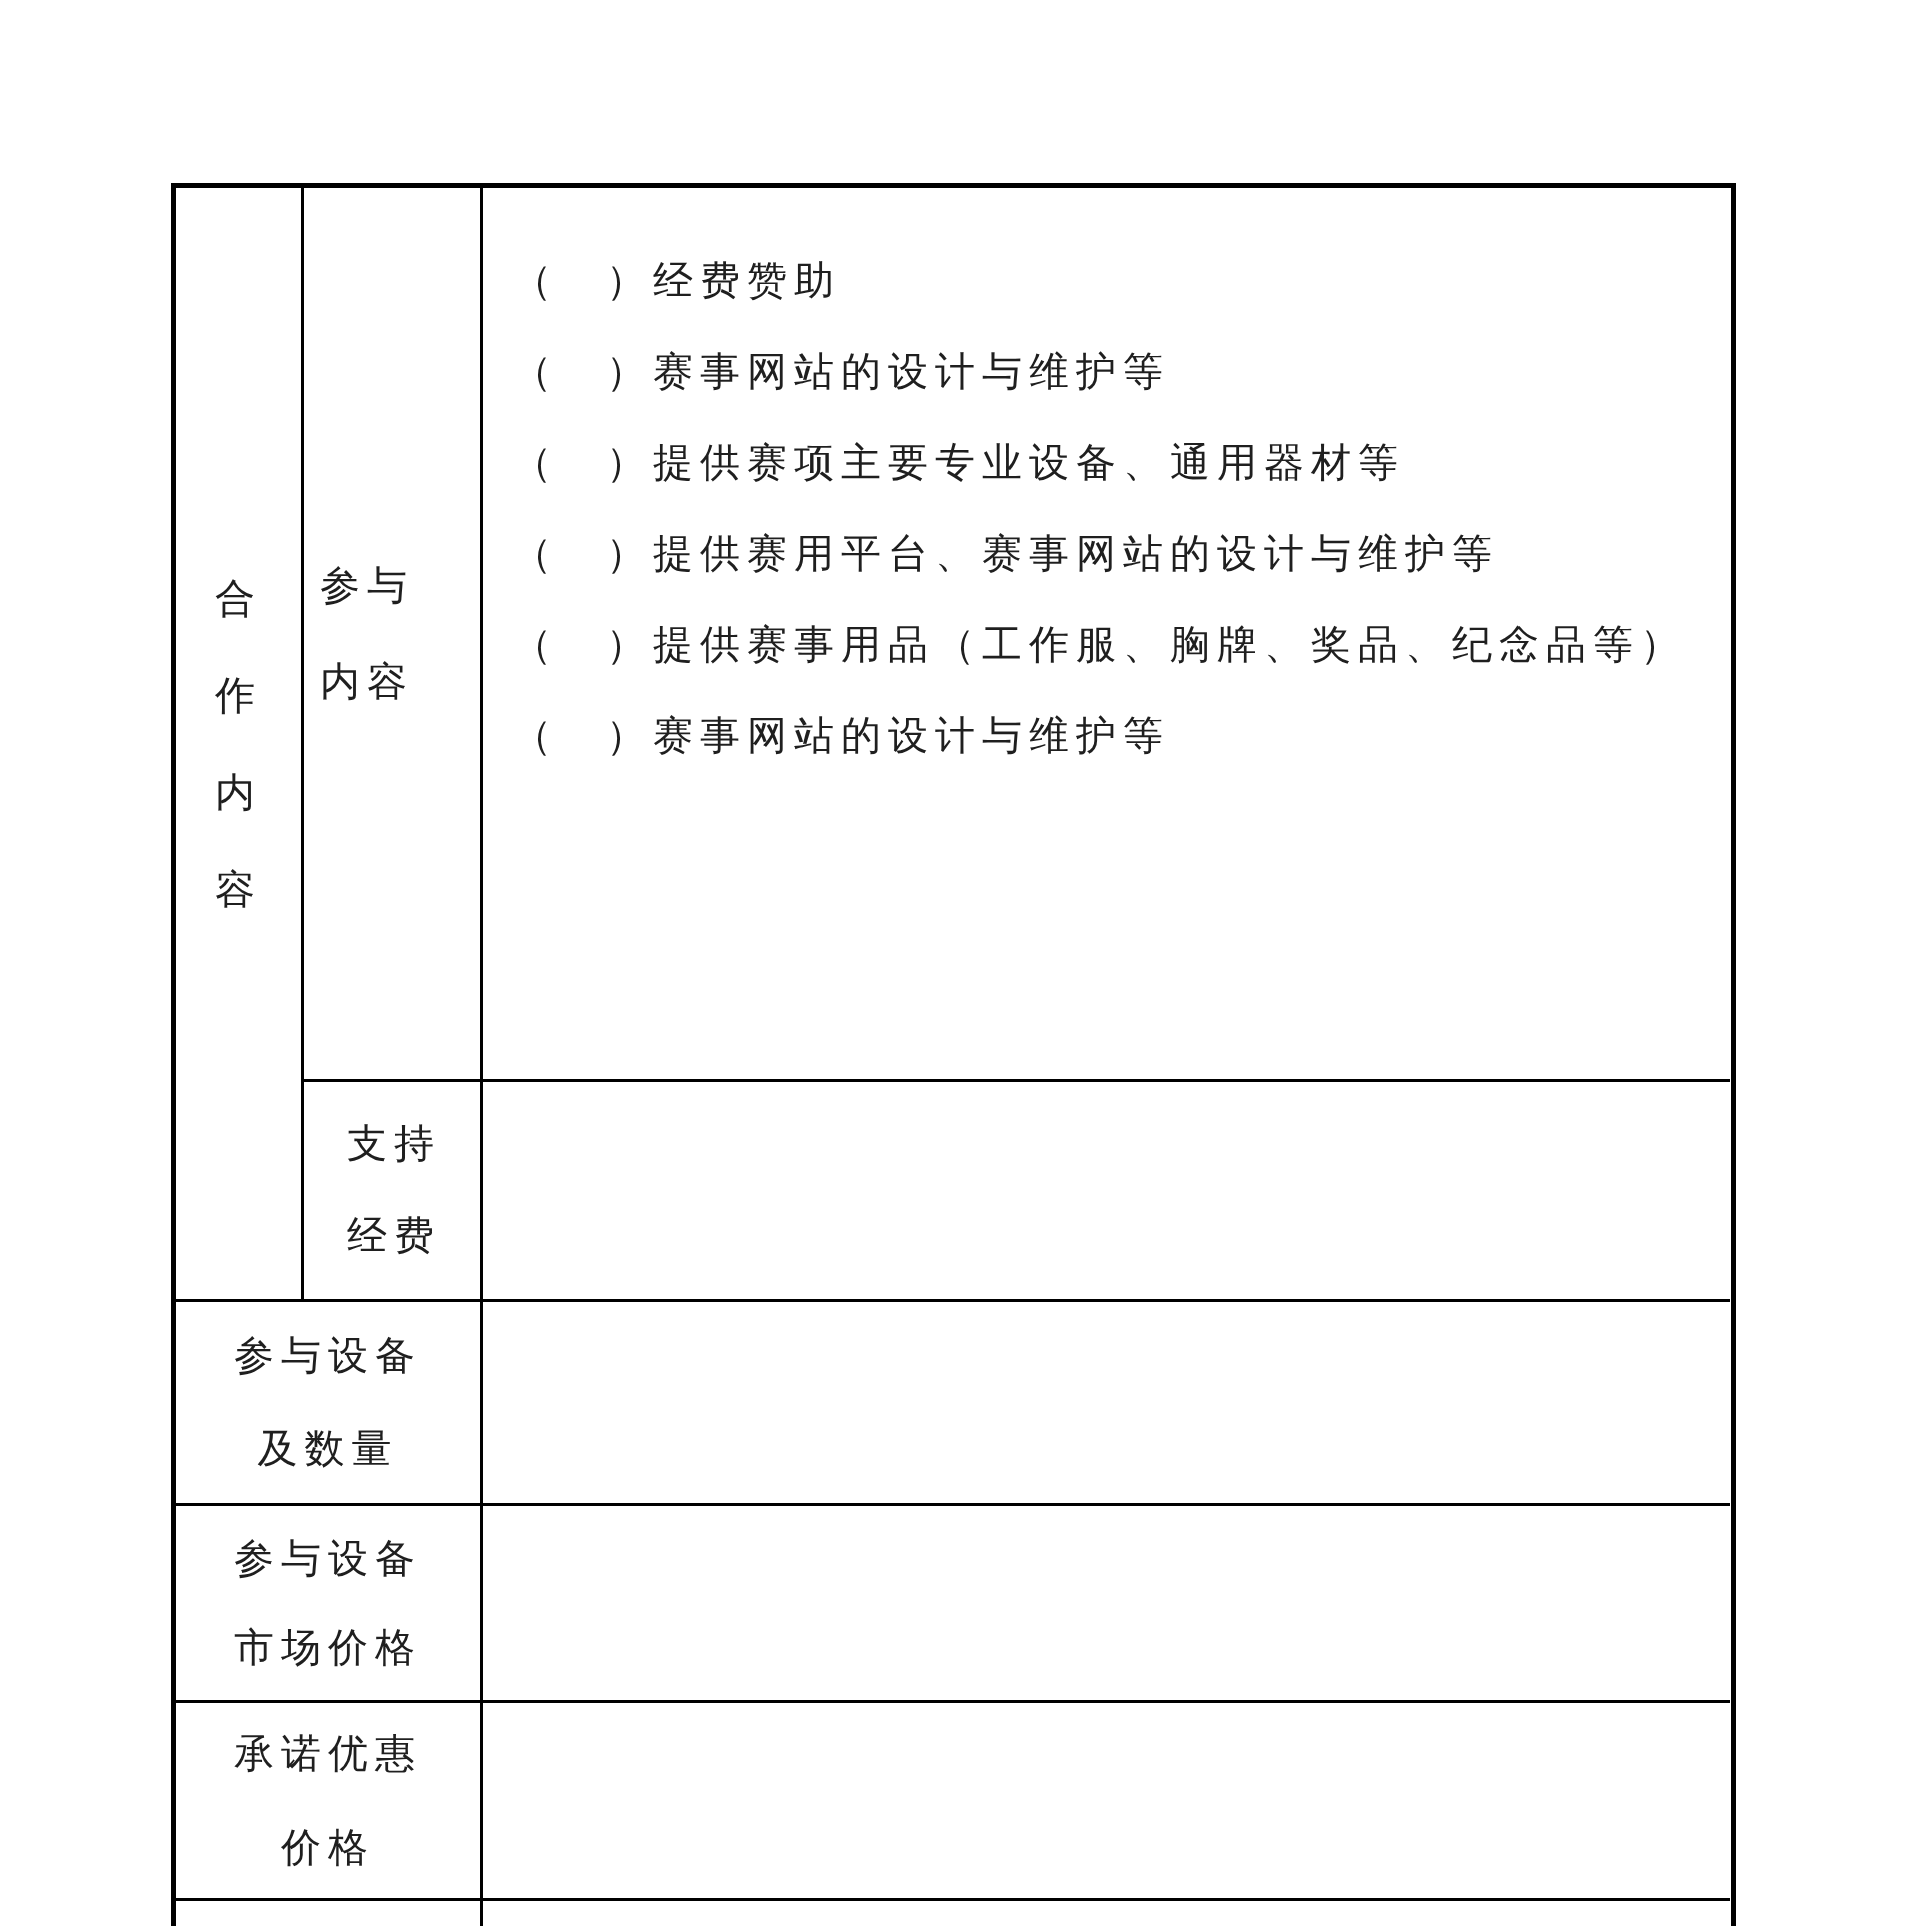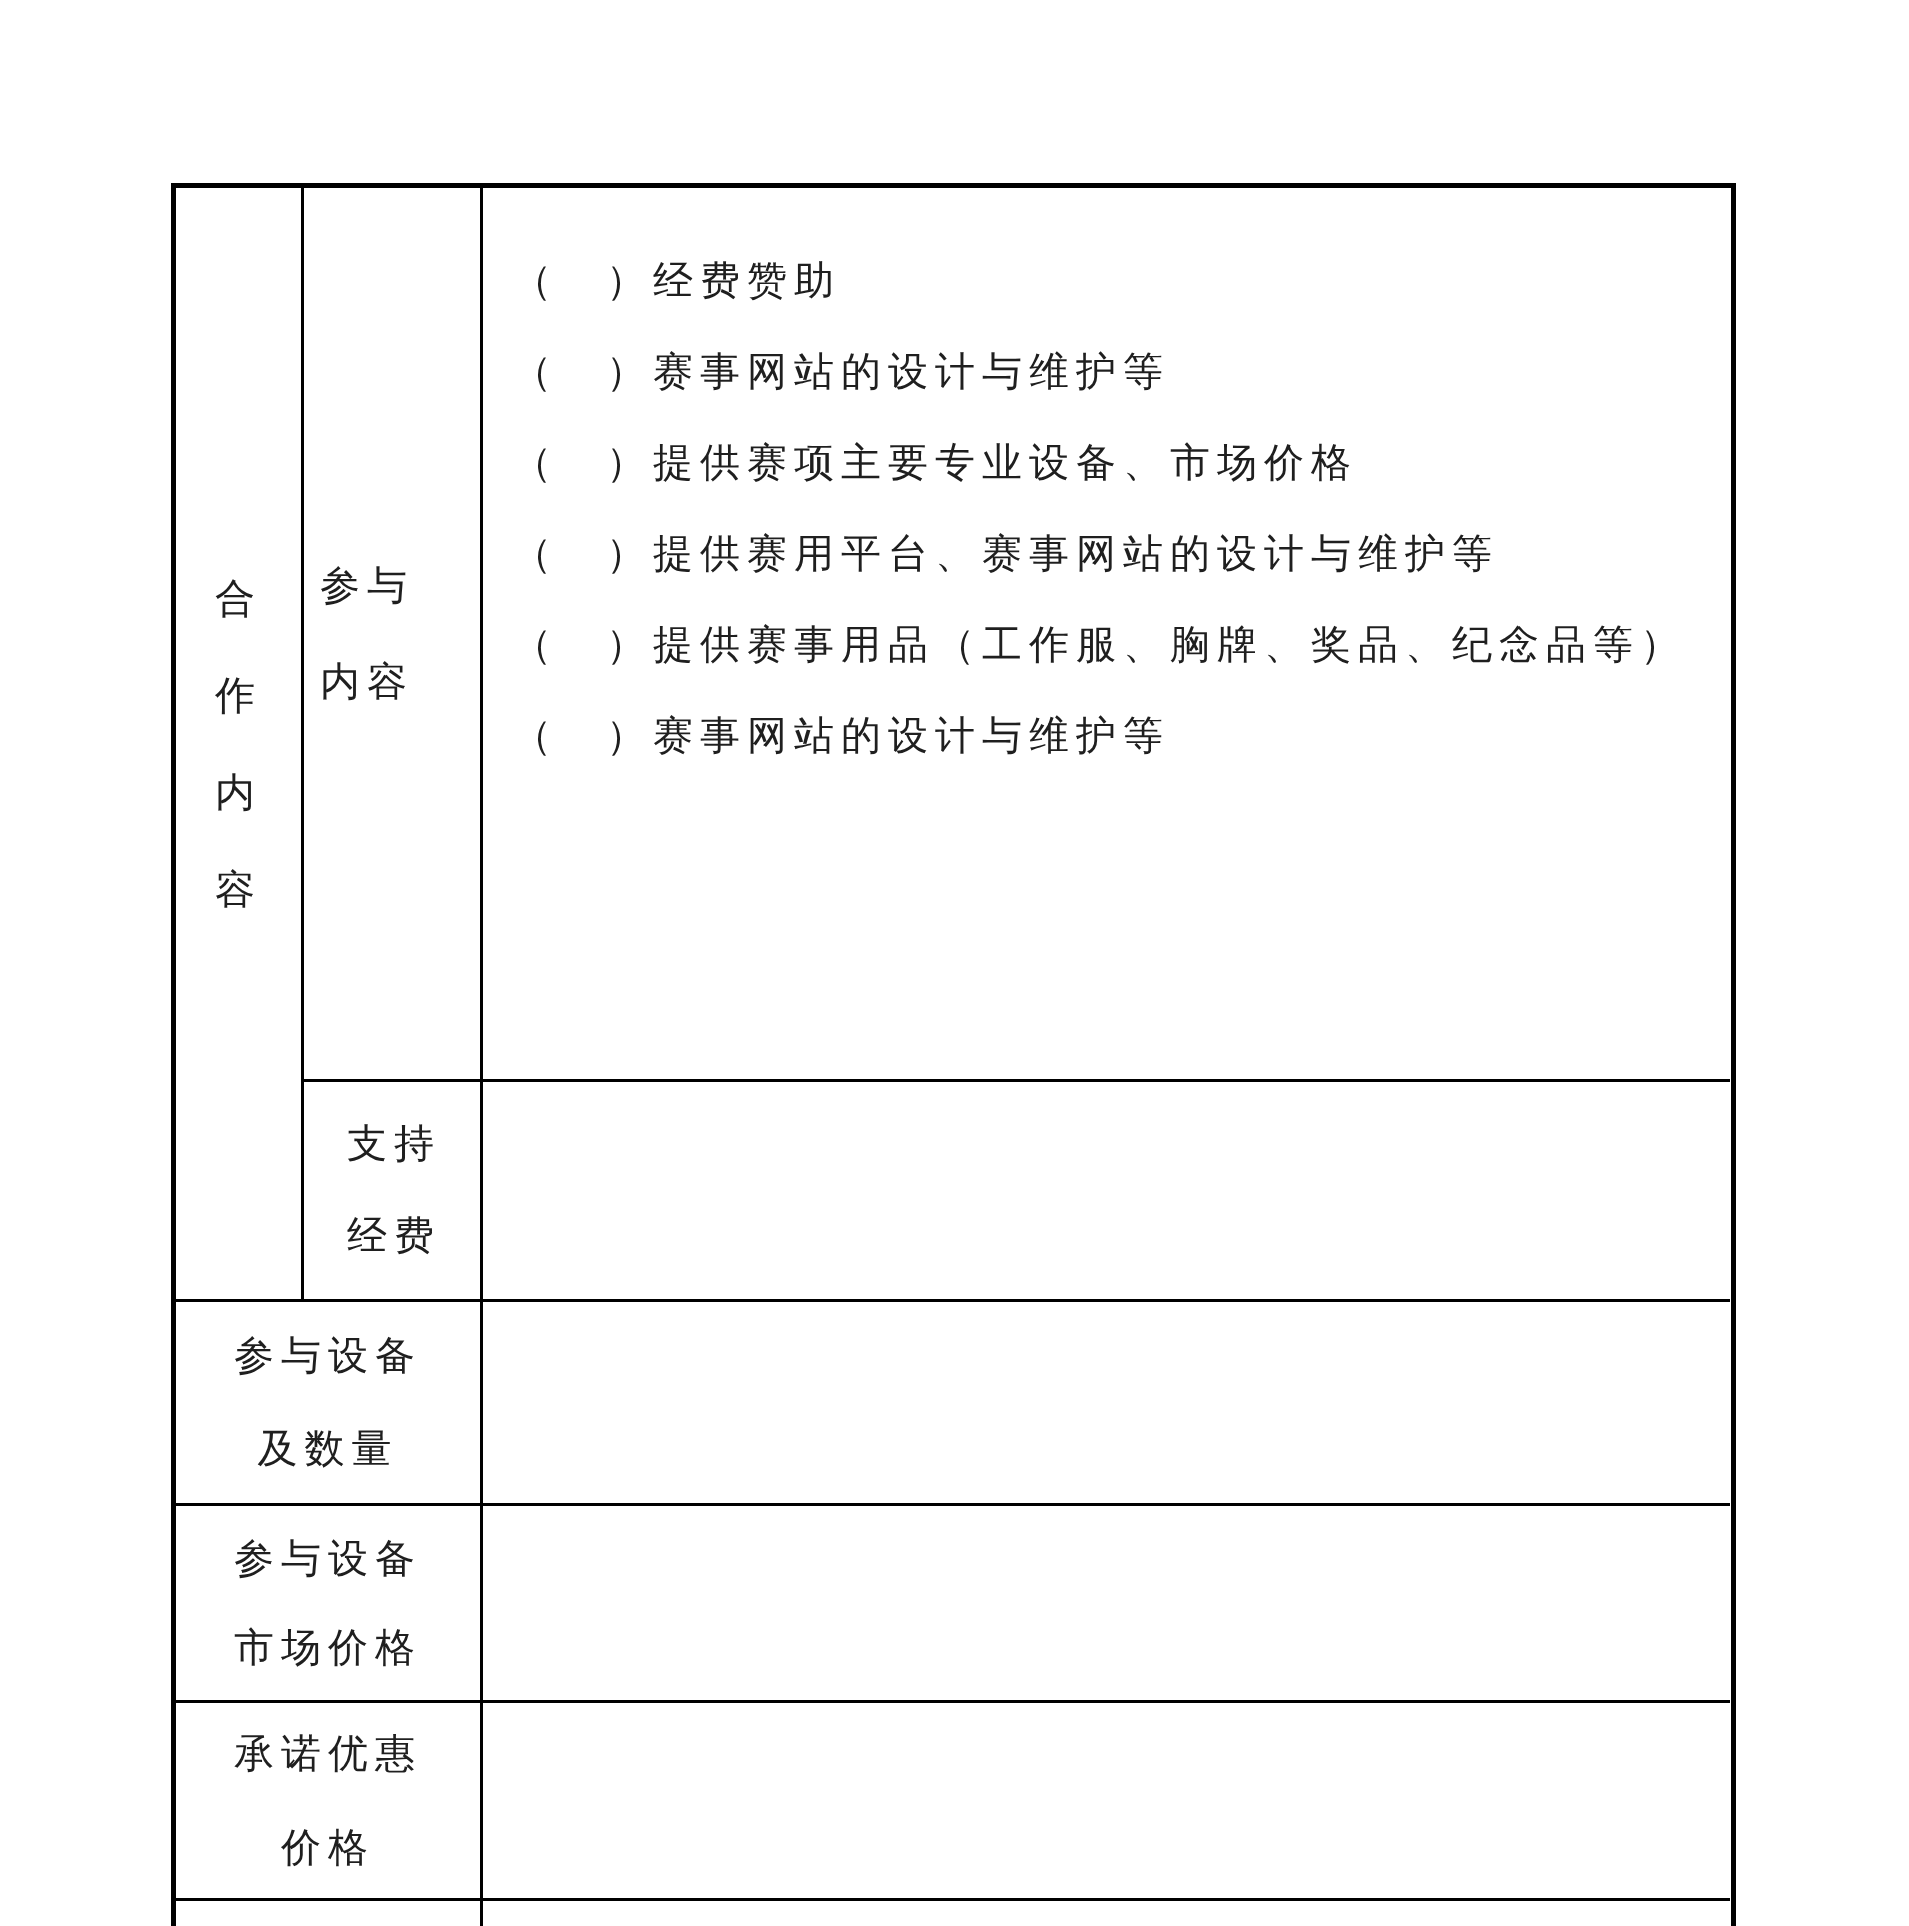--- a/index.html
+++ b/index.html
@@ -96,7 +96,7 @@
     <div class="cb-list">
         <div class="cb-line"><span>（　）经费赞助</span></div>
         <div class="cb-line"><span>（　）赛事网站的设计与维护等</span></div>
-        <div class="cb-line"><span>（　）提供赛项主要专业设备、市场价格</span></div>
+        <div class="cb-line"><span>（　）提供赛项主要专业设备、通用器材等</span></div>
         <div class="cb-line"><span>（　）提供赛用平台、赛事网站的设计与维护等</span></div>
         <div class="cb-line"><span>（　）提供赛事用品（工作服、胸牌、奖品、纪念品等）</span></div>
         <div class="cb-line"><span>（　）赛事网站的设计与维护等</span></div>

